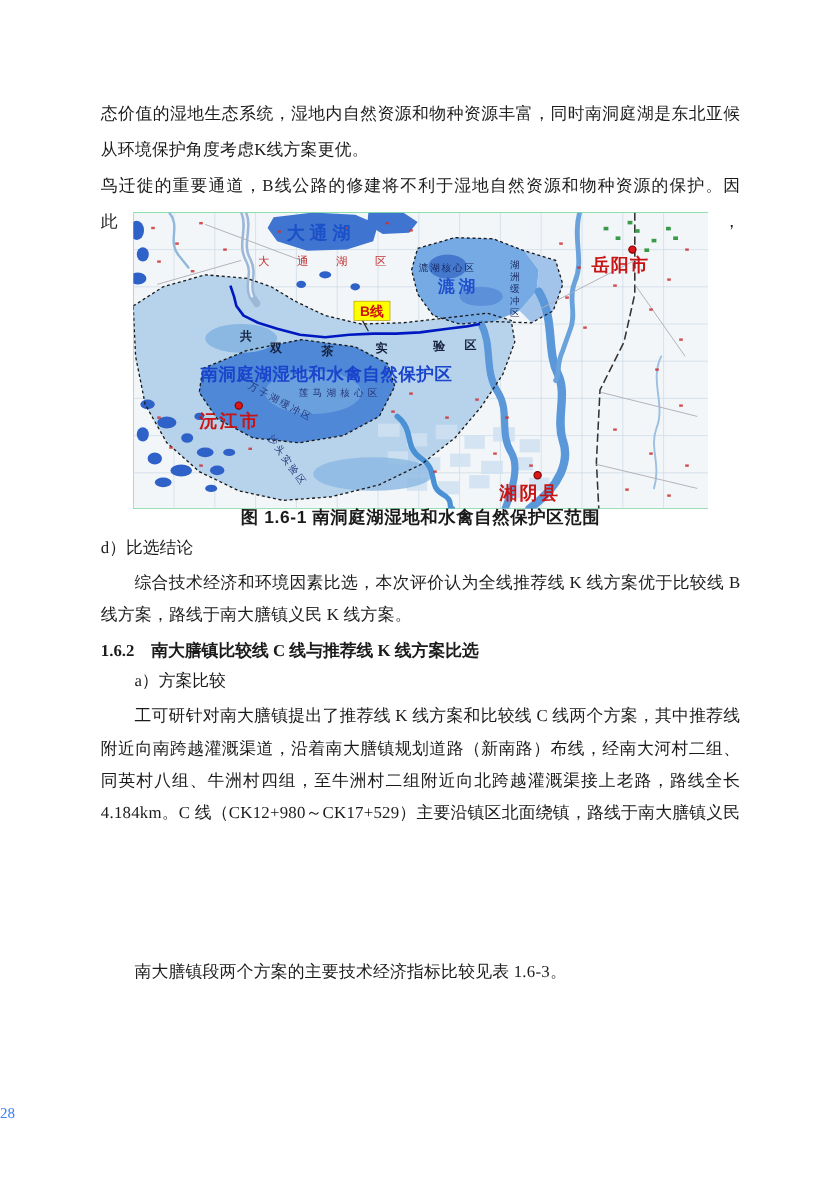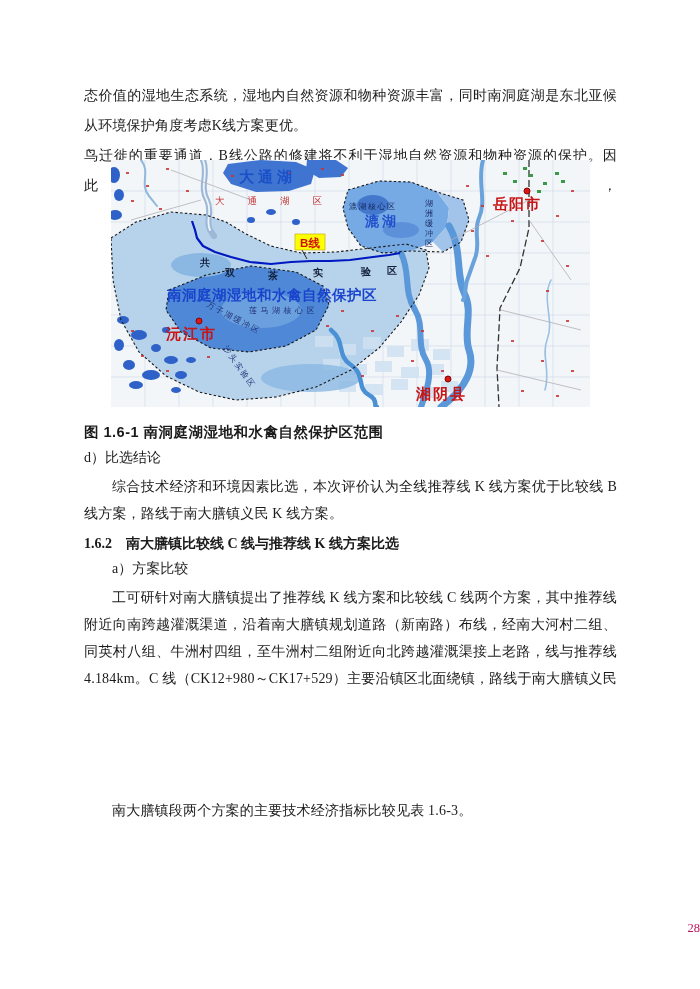--- a/index.html
+++ b/index.html
@@ -21,7 +21,7 @@
     font-family:"Liberation Sans","DejaVu Sans",sans-serif; letter-spacing:0.5px;
   }
   .figure-map {
-    position:absolute; left:111px; top:160px; width:479px; height:247px;
+    position:absolute; left:111px; top:177px; width:479px; height:247px;
     overflow:hidden; background:#22c55e;
   }
   .page-number {

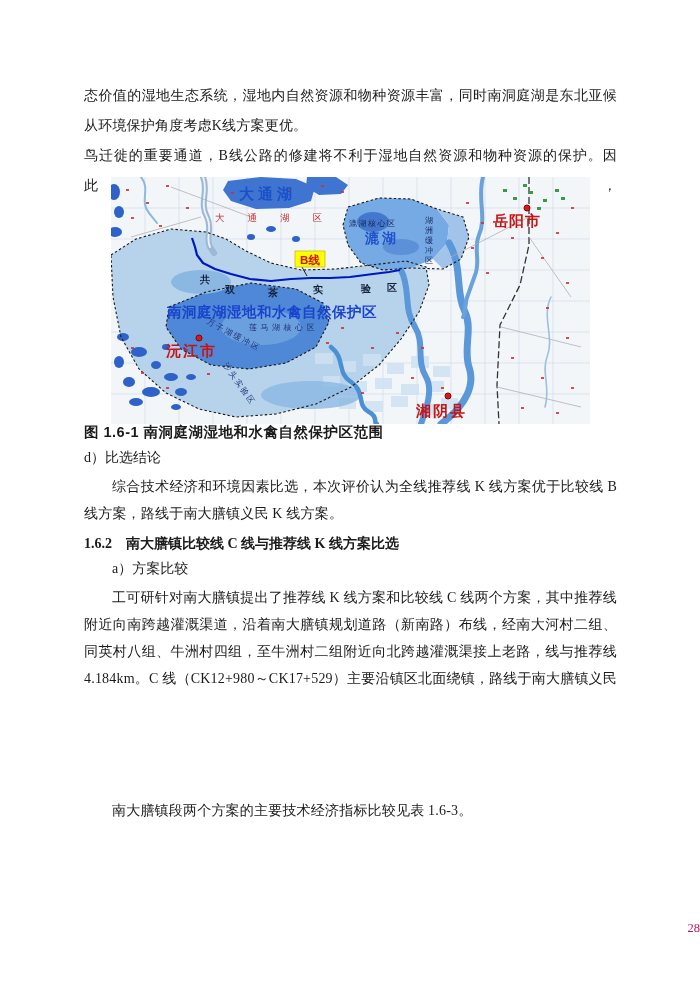--- a/index.html
+++ b/index.html
@@ -17,7 +17,7 @@
   .bold { font-weight:bold; }
   .caption {
     position:absolute; left:84px; width:533px; top:419px; height:26px; line-height:26px;
-    font-weight:bold; font-size:14.5px;
+    text-align:center; font-weight:bold; font-size:14.5px;
     font-family:"Liberation Sans","DejaVu Sans",sans-serif; letter-spacing:0.5px;
   }
   .figure-map {

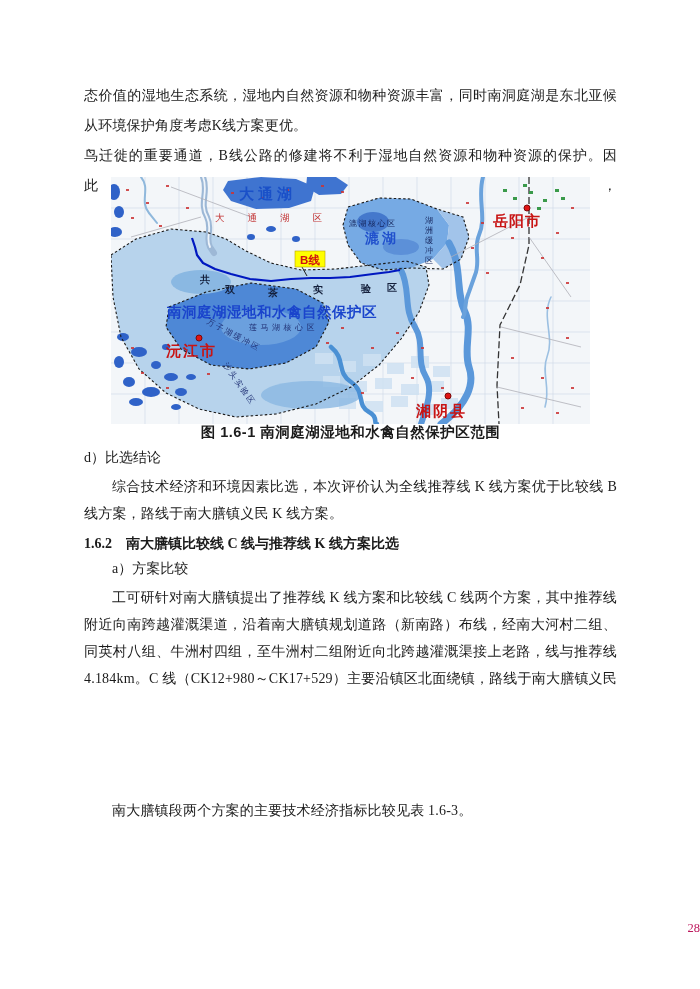--- a/index.html
+++ b/index.html
@@ -239,7 +239,7 @@
   <div class="block" style="top:584px;">
     <div class="line ind">工可研针对南大膳镇提出了推荐线 K 线方案和比较线 C 线两个方案，其中推荐线</div>
     <div class="line">附近向南跨越灌溉渠道，沿着南大膳镇规划道路（新南路）布线，经南大河村二组、</div>
-    <div class="line">同英村八组、牛洲村四组，至牛洲村二组附近向北跨越灌溉渠接上老路，线与推荐线</div>
+    <div class="line">同英村八组、牛洲村四组，至牛洲村二组附近向北跨越灌溉渠接上老路，路线全长</div>
     <div class="line">4.184km。C 线（CK12+980～CK17+529）主要沿镇区北面绕镇，路线于南大膳镇义民</div>
   </div>
 

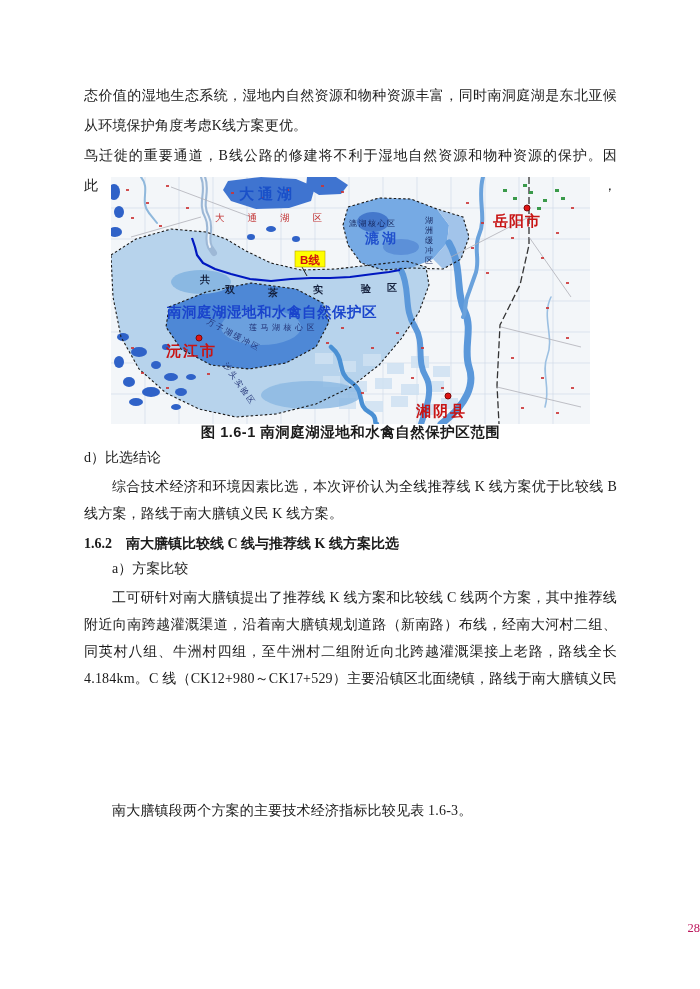--- a/index.html
+++ b/index.html
@@ -26,7 +26,7 @@
   }
   .page-number {
     position:absolute; left:0; top:919px; width:700px; height:18px; line-height:18px;
-    text-align:right; font-size:12.5px; color:#be185d;
+    text-align:left; font-size:12.5px; color:#3b82f6;
   }
   svg text { font-family:"Liberation Sans","DejaVu Sans",sans-serif; }
 </style>

